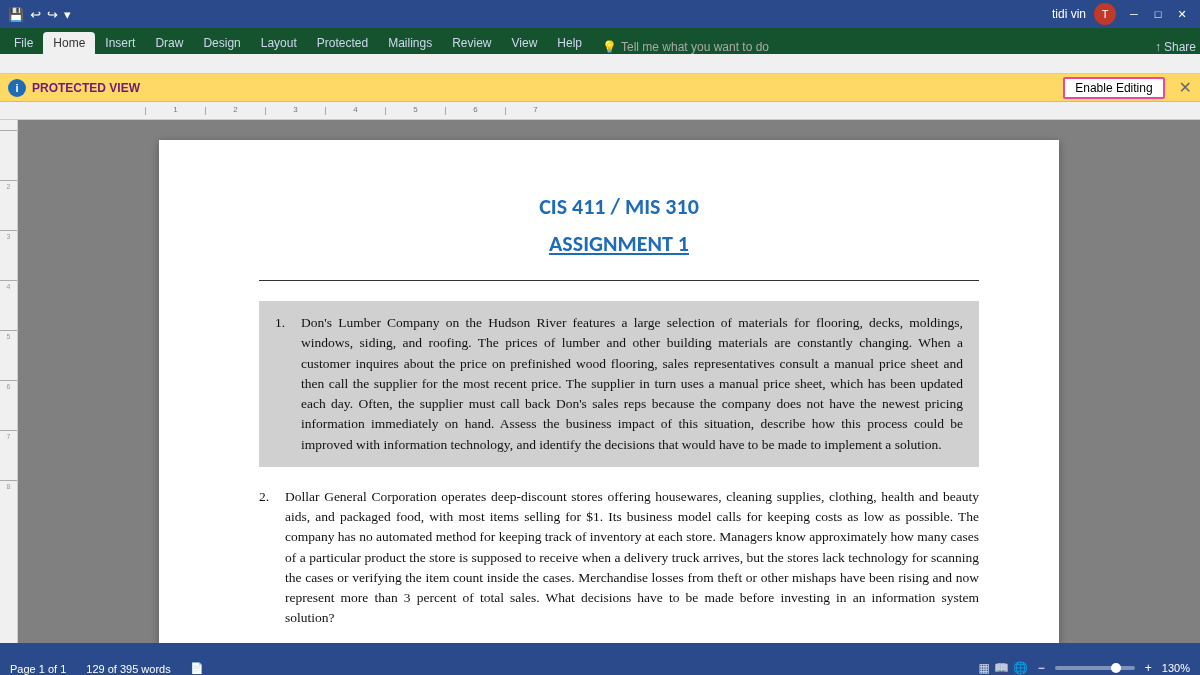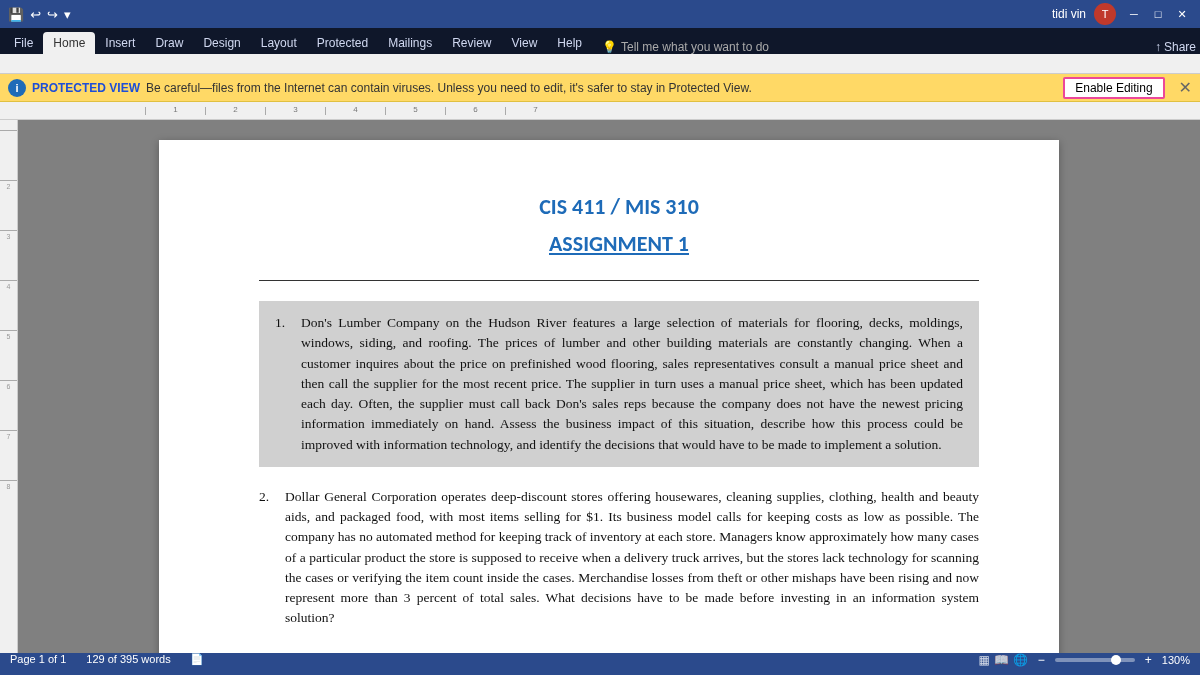--- a/index.html
+++ b/index.html
@@ -25,7 +25,7 @@
 
     
     .ribbon-tabs {
-      background: #0f172a;
+      background: #14532d;
       display: flex;
       align-items: flex-end;
       padding: 0 4px;

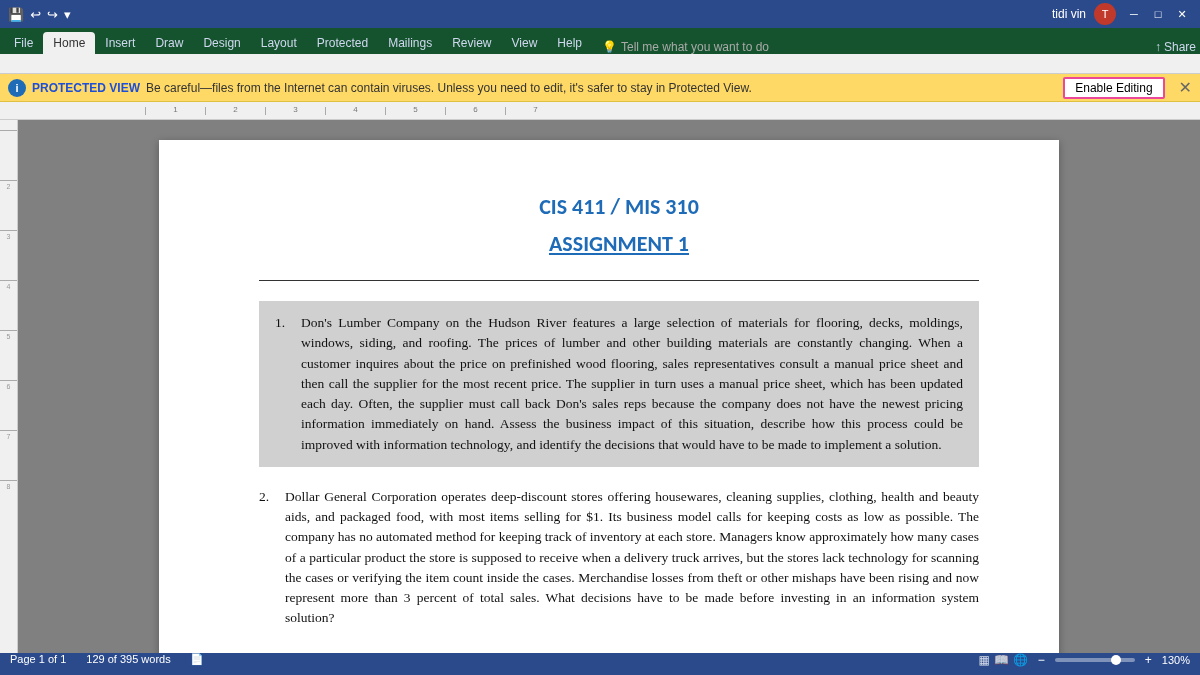--- a/index.html
+++ b/index.html
@@ -300,7 +300,7 @@
 
 <div class="protected-bar">
   <div class="protected-icon">i</div>
-  <span style="font-weight:bold;font-size:12px;color:#1d4ed8;">PROTECTED VIEW</span>
+  <span style="font-weight:bold;font-size:12px;color:#701a75;">PROTECTED VIEW</span>
   <span class="protected-text">Be careful—files from the Internet can contain viruses. Unless you need to edit, it's safer to stay in Protected View.</span>
   <button class="enable-btn">Enable Editing</button>
   <span class="close-x">✕</span>

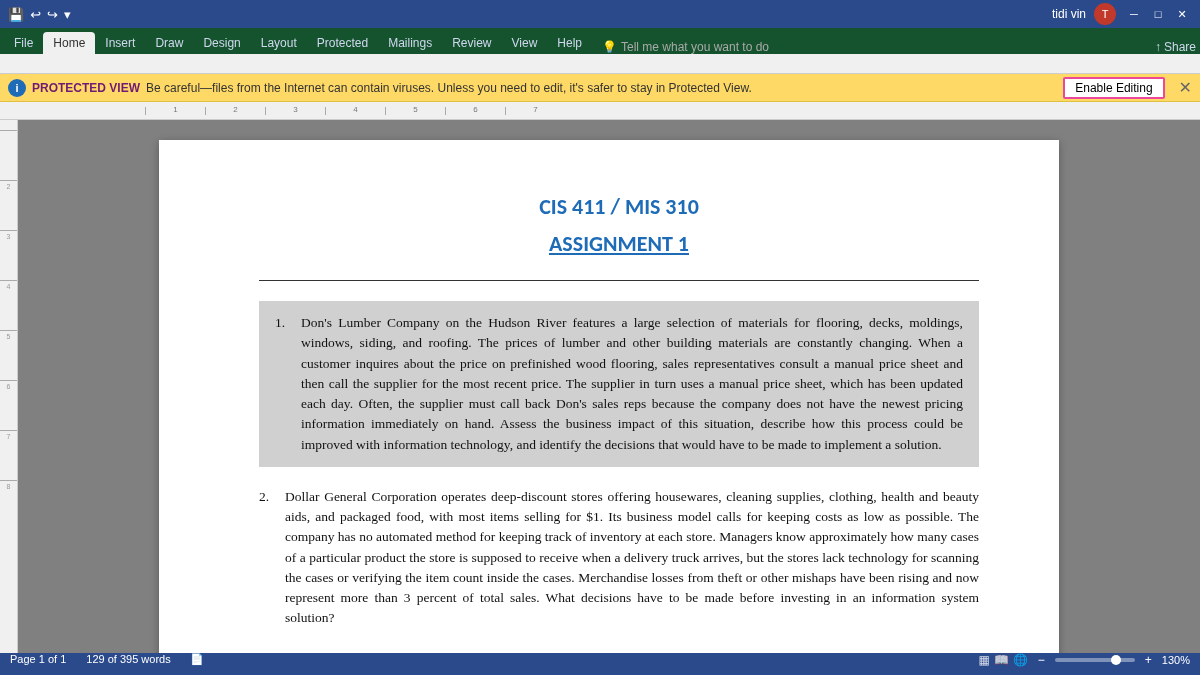--- a/index.html
+++ b/index.html
@@ -301,7 +301,6 @@
 <div class="protected-bar">
   <div class="protected-icon">i</div>
   <span style="font-weight:bold;font-size:12px;color:#701a75;">PROTECTED VIEW</span>
-  <span class="protected-text">Be careful—files from the Internet can contain viruses. Unless you need to edit, it's safer to stay in Protected View.</span>
   <button class="enable-btn">Enable Editing</button>
   <span class="close-x">✕</span>
 </div>

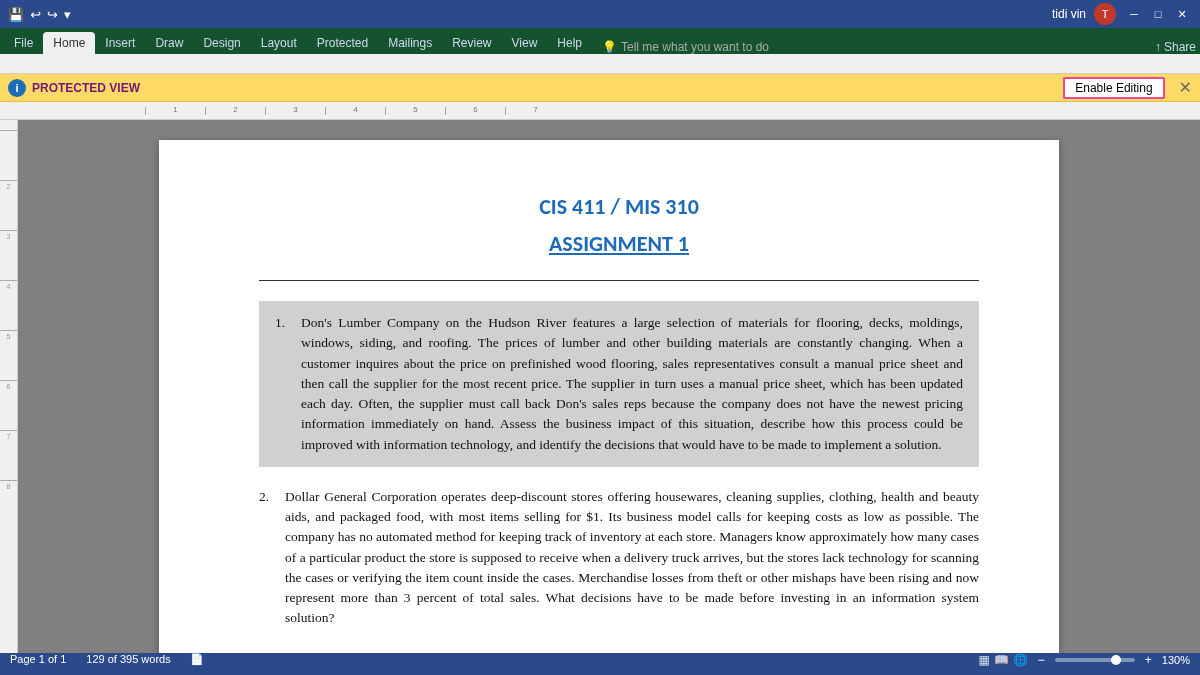--- a/index.html
+++ b/index.html
@@ -219,9 +219,9 @@
     .status-bar {
       background: #2b4a8c;
       color: white;
-      height: 22px;
-      display: flex;
-      align-items: flex-start;
+      height: 32px;
+      display: flex;
+      align-items: flex-end;
       padding: 0 10px;
       font-size: 11px;
       gap: 20px;

